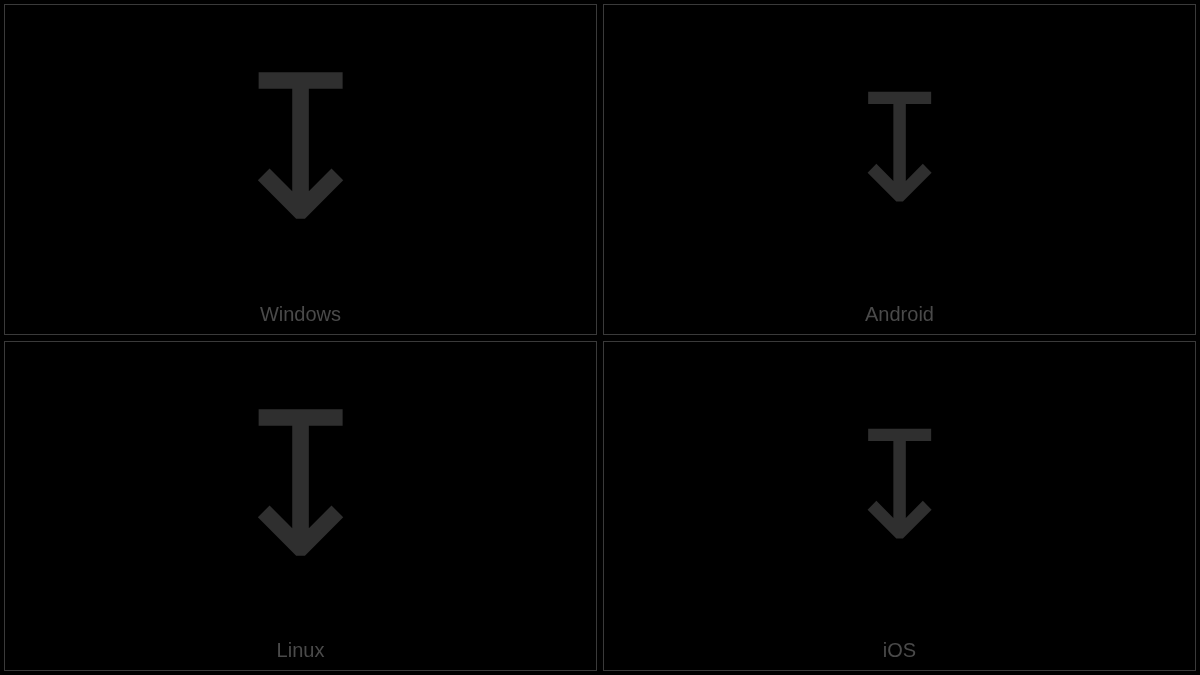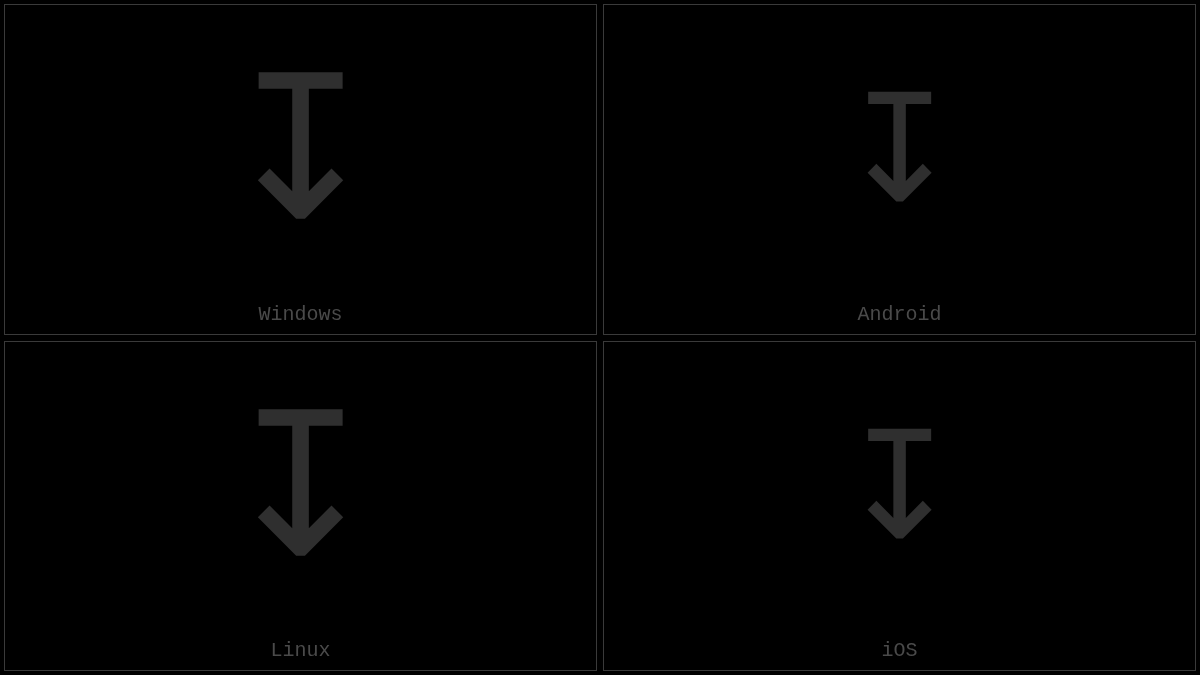--- a/index.html
+++ b/index.html
@@ -37,7 +37,7 @@
       transform: translateX(-50%);
       color: #4a4a4a;
       font-size: 20px;
-      font-family: Liberation Mono, monospace;
+      font-family: Liberation Sans, sans-serif;
     }
     .glyph {
       color: #2f2f2f;

